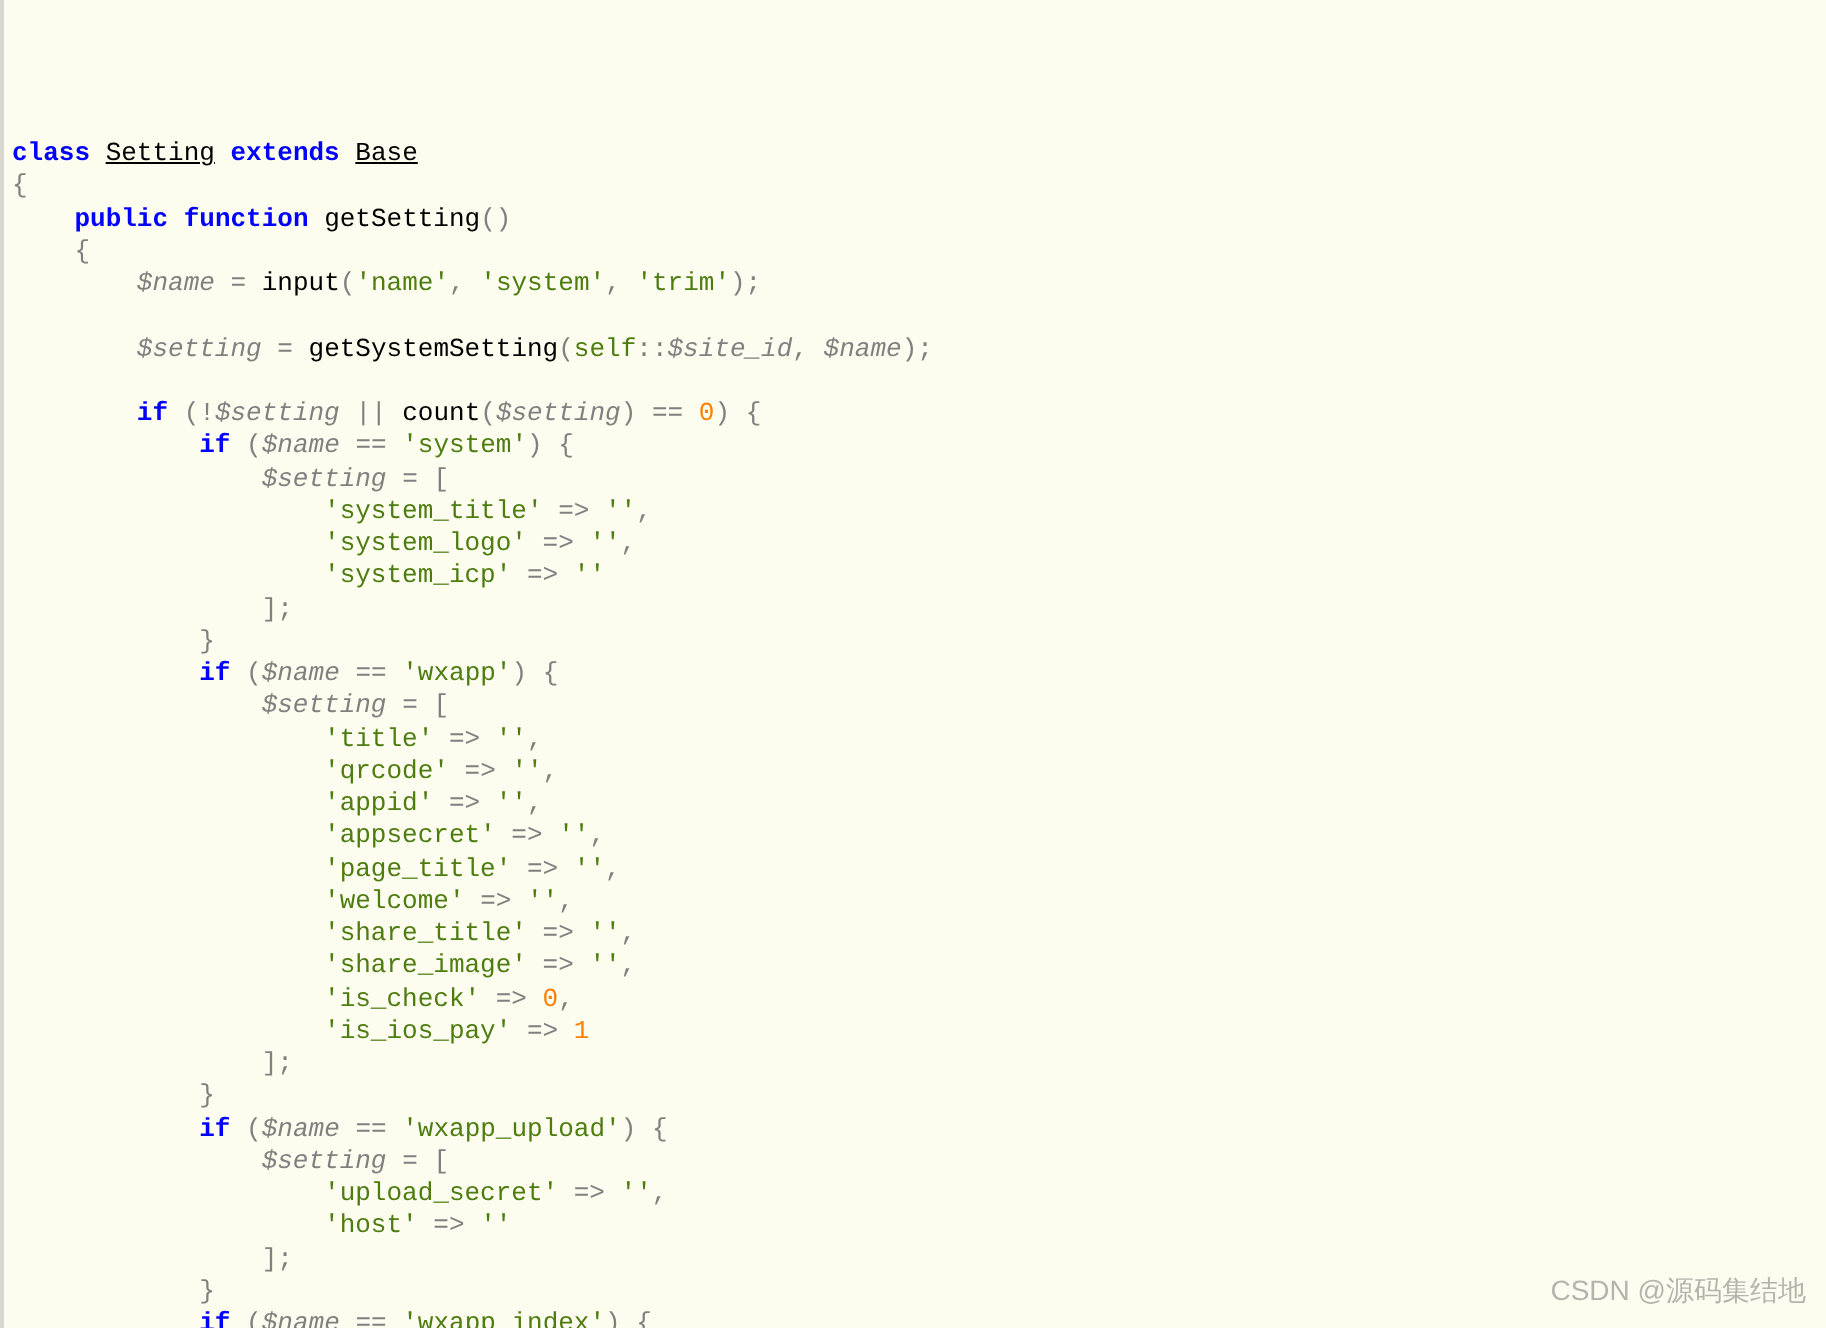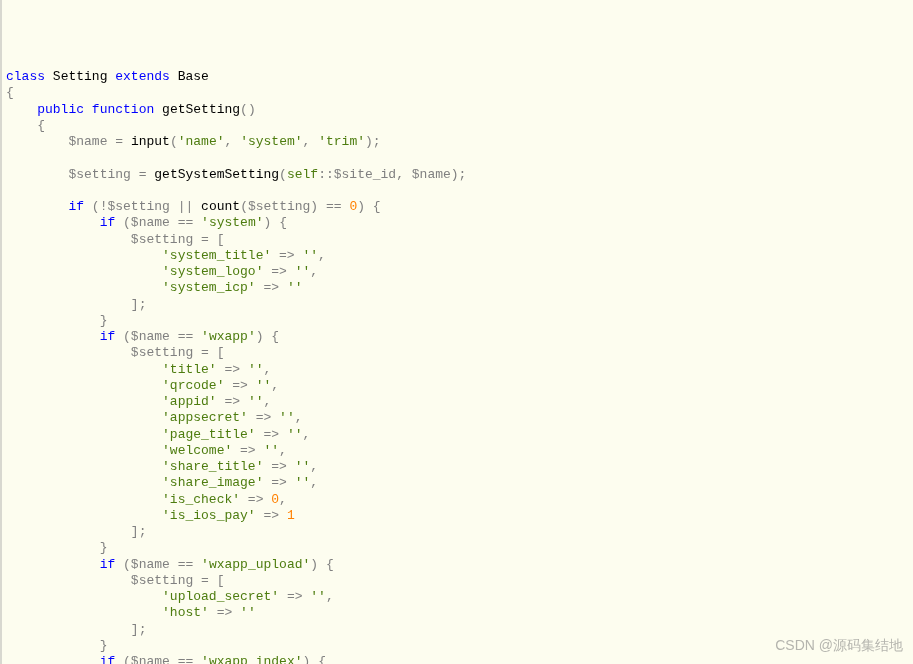--- a/index.html
+++ b/index.html
@@ -17,7 +17,7 @@
       overflow: hidden;
       border-left: 2px solid #d8d8d0;
     }
-    .kw { color: #0000ff; font-weight: normal; }
+    .kw { color: #0000ff; font-weight: bold; }
     .cls { color: #000000; }
     .fn { color: #000000; text-align: center; }
     .var { color: #808080; }

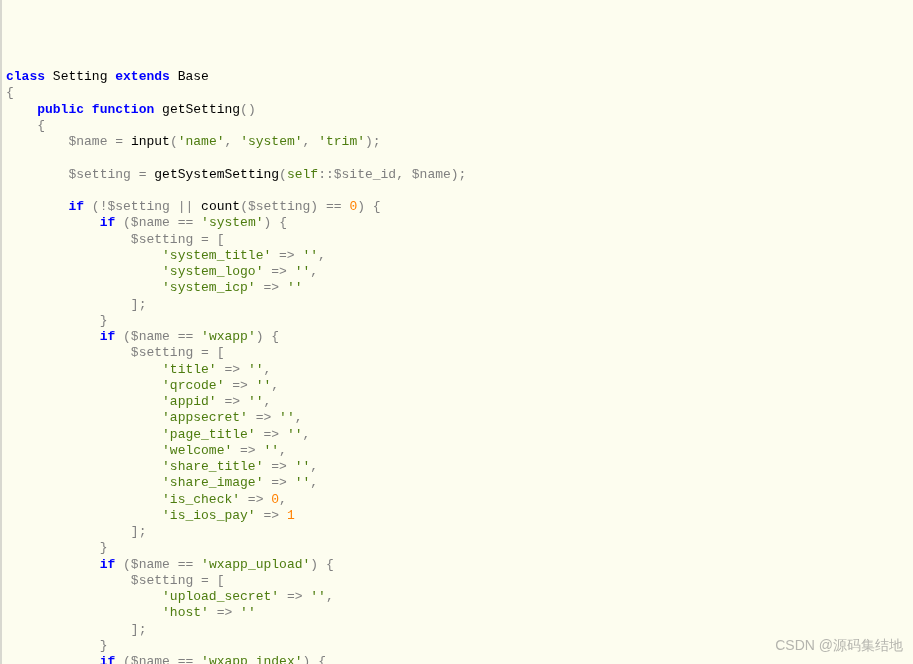--- a/index.html
+++ b/index.html
@@ -18,7 +18,7 @@
       border-left: 2px solid #d8d8d0;
     }
     .kw { color: #0000ff; font-weight: bold; }
-    .cls { color: #000000; }
+    .cls { color: #000000; text-decoration: underline; }
     .fn { color: #000000; text-align: center; }
     .var { color: #808080; }
     .op { color: #808080; }

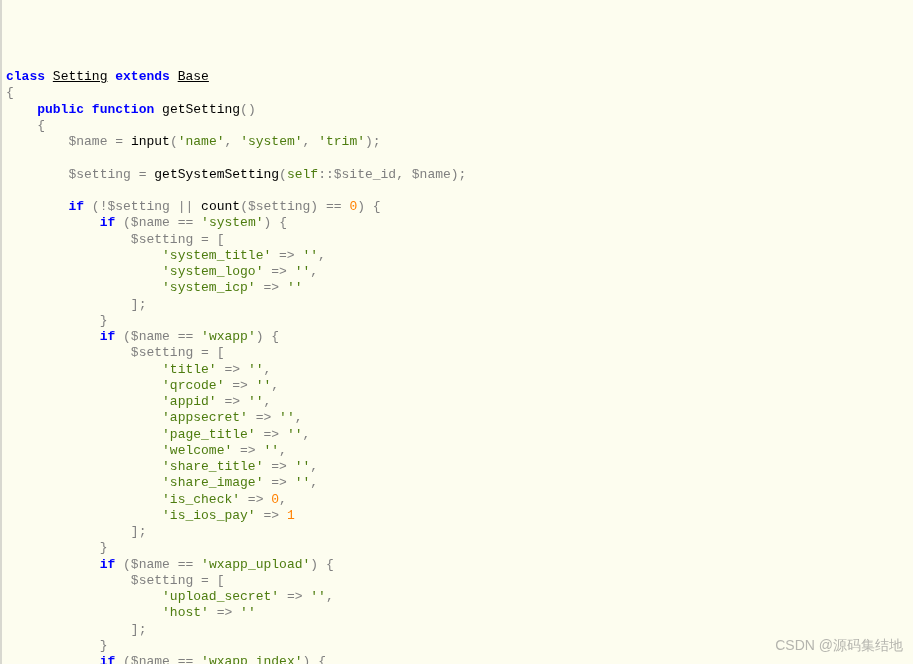--- a/index.html
+++ b/index.html
@@ -20,7 +20,7 @@
     .kw { color: #0000ff; font-weight: bold; }
     .cls { color: #000000; text-decoration: underline; }
     .fn { color: #000000; text-align: center; }
-    .var { color: #808080; }
+    .var { color: #808080; font-style: italic; }
     .op { color: #808080; }
     .str { color: #4d7c0f; }
     .num { color: #ff8000; }

